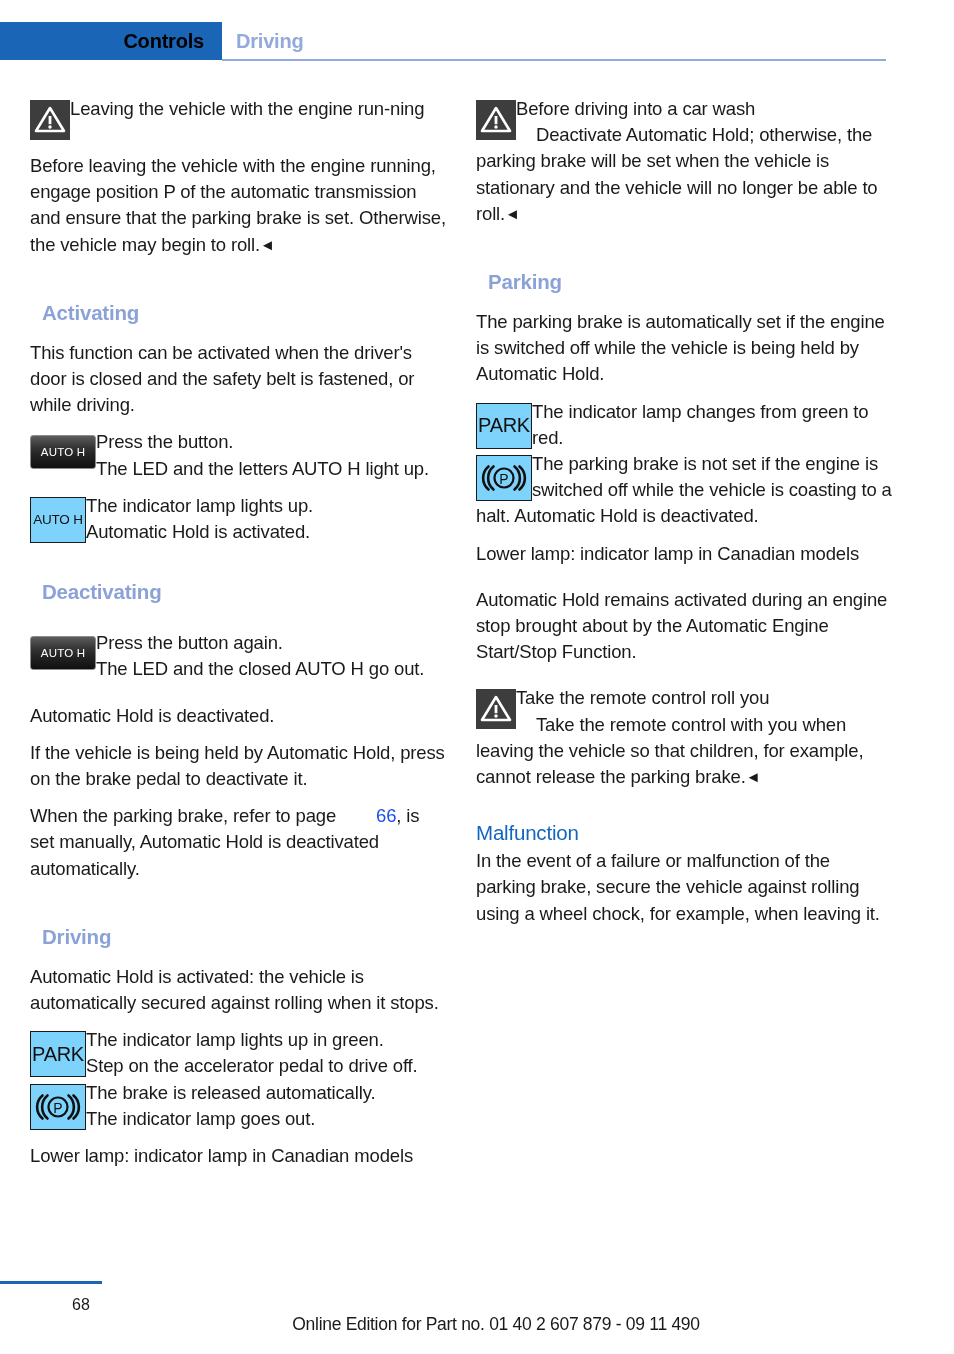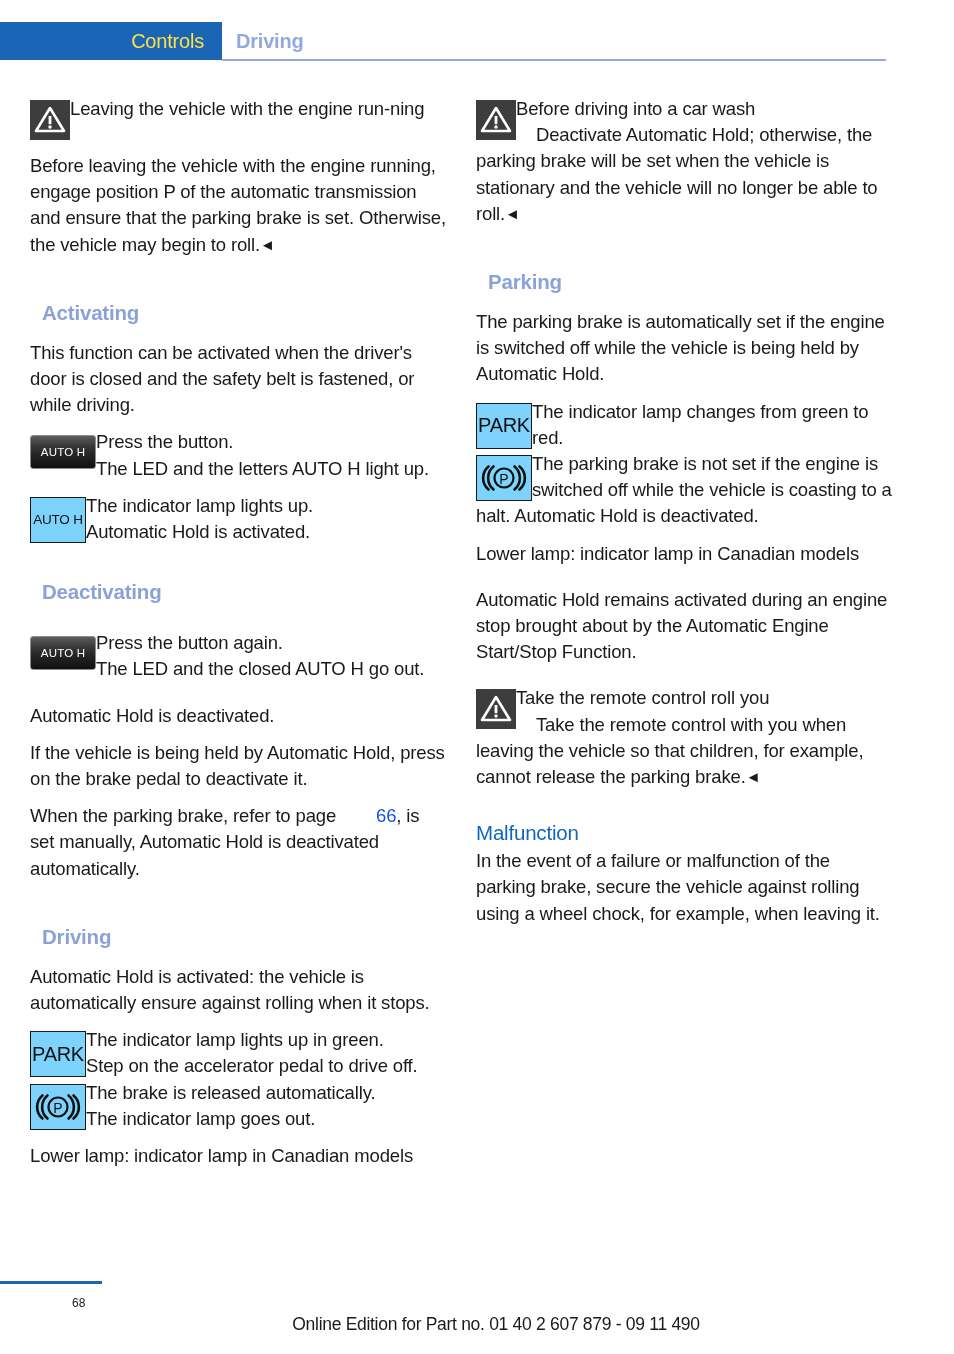--- a/index.html
+++ b/index.html
@@ -36,8 +36,8 @@
     right: 18px;
     top: 8px;
     font-size: 20px;
-    font-weight: normal;
-    color: #fde047;
+    font-weight: bold;
+    color: #000000;
     letter-spacing: -0.2px;
     margin-left: 40px;
   }

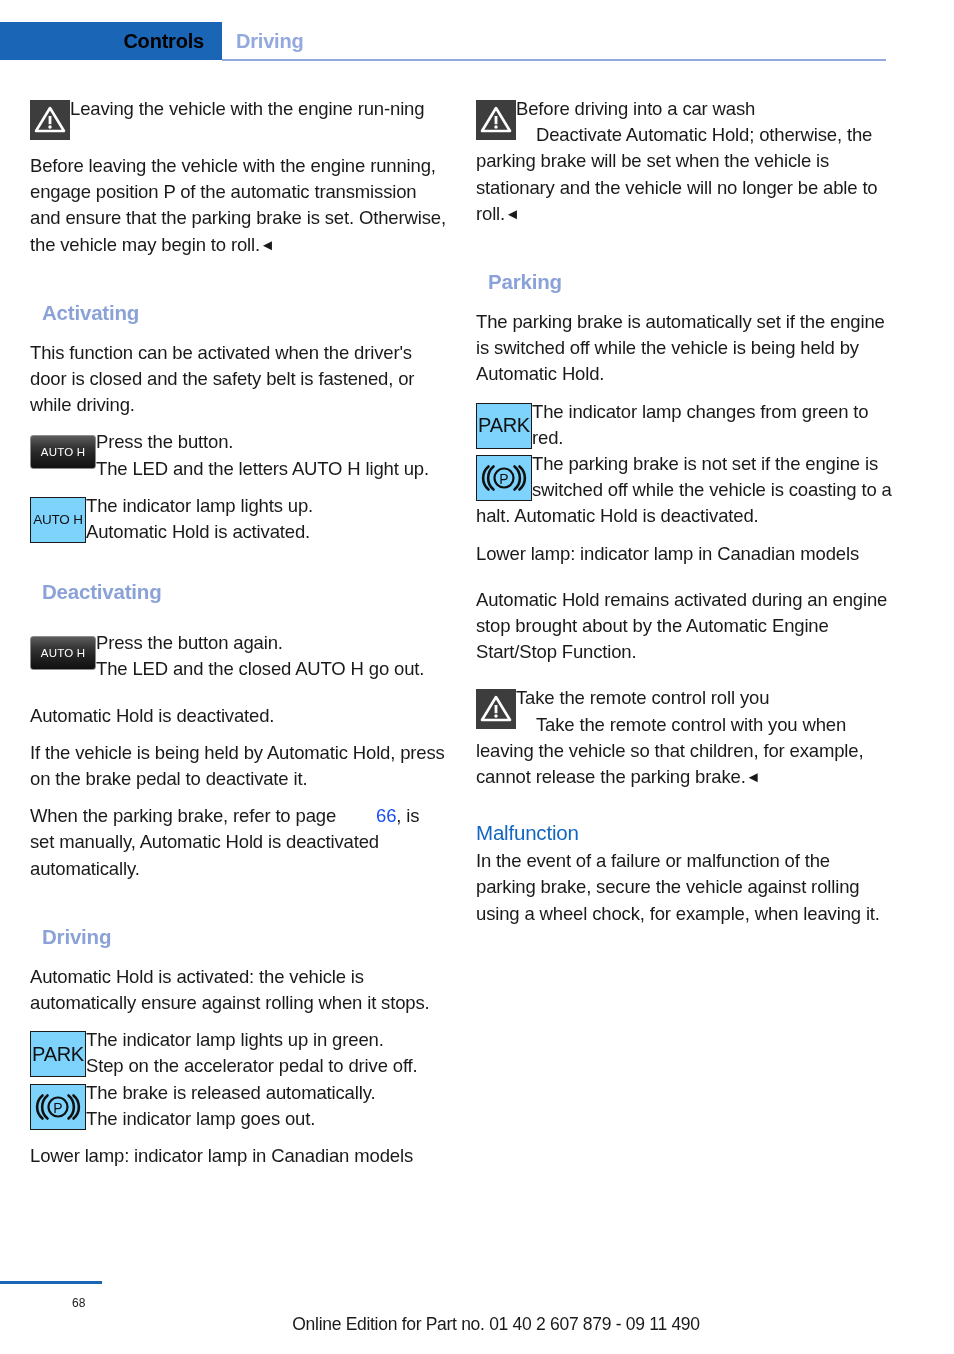--- a/index.html
+++ b/index.html
@@ -271,7 +271,7 @@
   <div class="gap-lg"></div>
 
   <h3 class="heading-sub">Driving</h3>
-  <p>Automatic Hold is activated: the vehicle is automatically ensure against rolling when it stops.</p>
+  <p>Automatic Hold is activated: the vehicle is automatically secured against rolling when it stops.</p>
 
   <div class="gap-sm"></div>
 

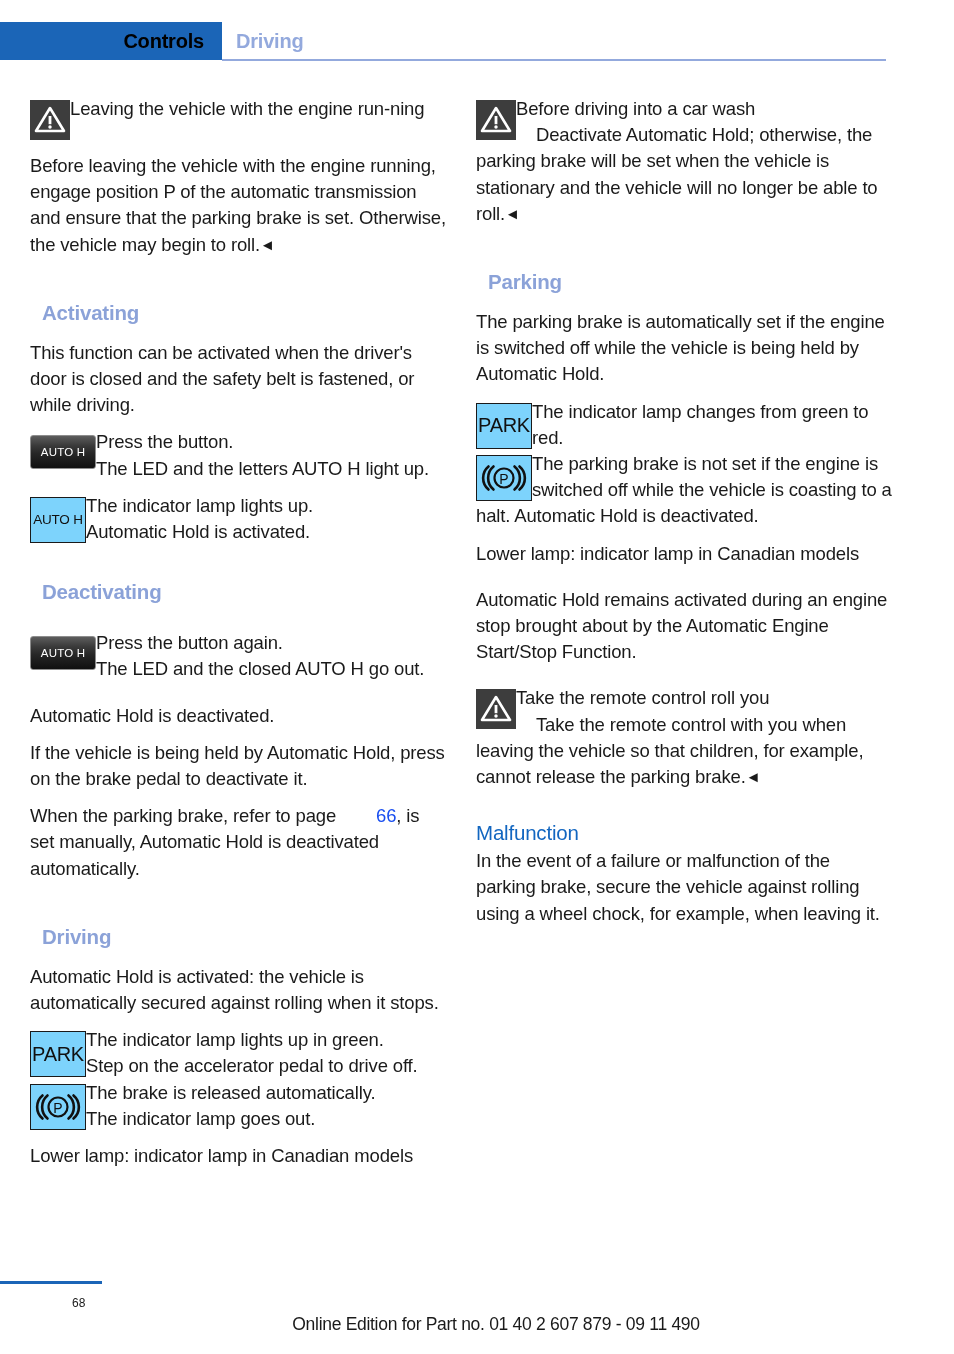--- a/index.html
+++ b/index.html
@@ -181,7 +181,7 @@
     position: absolute;
     left: 72px;
     top: 32px;
-    font-size: 12px;
+    font-size: 16px;
     color: #1a1a1a;
   }
   .footer-edition {

